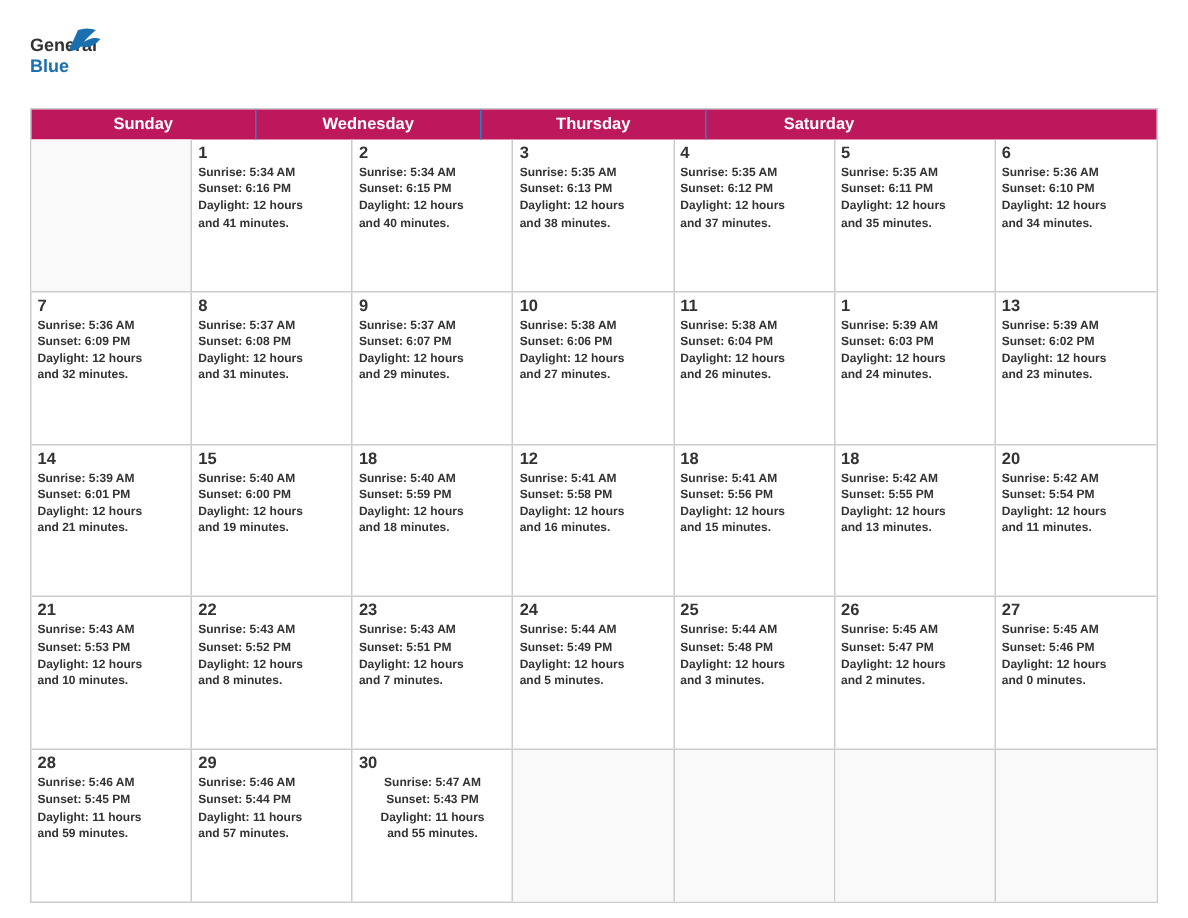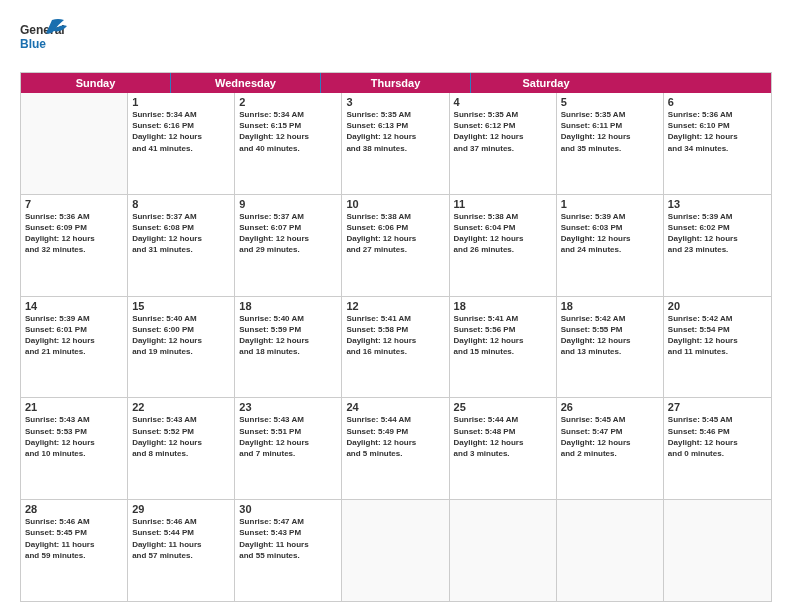--- a/index.html
+++ b/index.html
@@ -338,7 +338,7 @@
           </div>
           <div class="cal-cell">
             <span class="day-num">30</span>
-            <div class="day-info" style="white-space: pre-line;">Sunrise: 5:47 AM
+            <div class="day-info" style="white-space: pre-line; text-align: center;">Sunrise: 5:47 AM
 Sunset: 5:43 PM
 Daylight: 11 hours
 and 55 minutes.</div>

